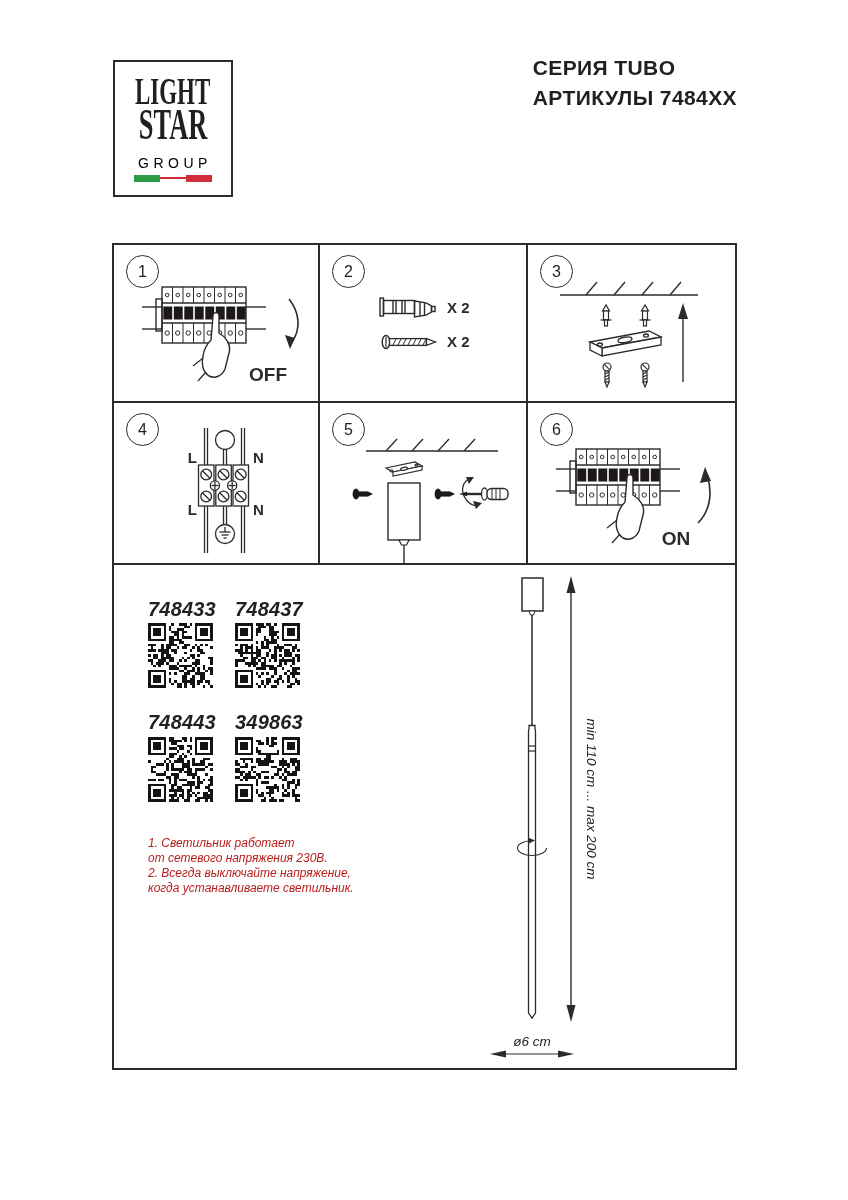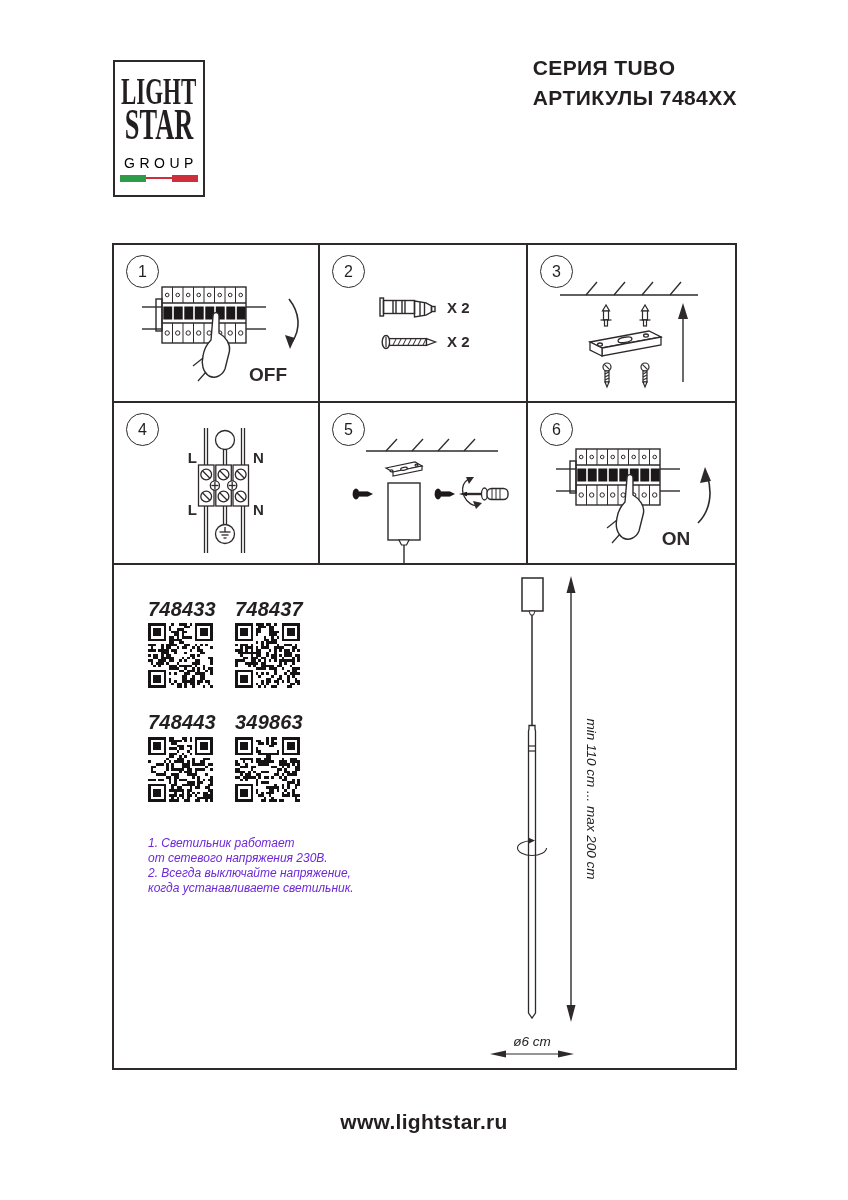--- a/index.html
+++ b/index.html
@@ -7,7 +7,7 @@
   .page{position:relative;width:848px;height:1200px;background:#fff;overflow:hidden;}
 
   
-  .logo-box{position:absolute;left:113px;top:60px;width:92px;height:137px;border:2px solid #2e2a2b;
+  .logo-box{position:absolute;left:113px;top:60px;width:120px;height:137px;border:2px solid #2e2a2b;
     box-sizing:border-box;display:flex;flex-direction:column;align-items:center;background:#fff;}
   .logo-light{font-family:"Liberation Serif",serif;font-weight:700;font-size:37px;line-height:31px;
     margin-top:14px;transform:scaleX(.62);transform-origin:center;letter-spacing:0px;}

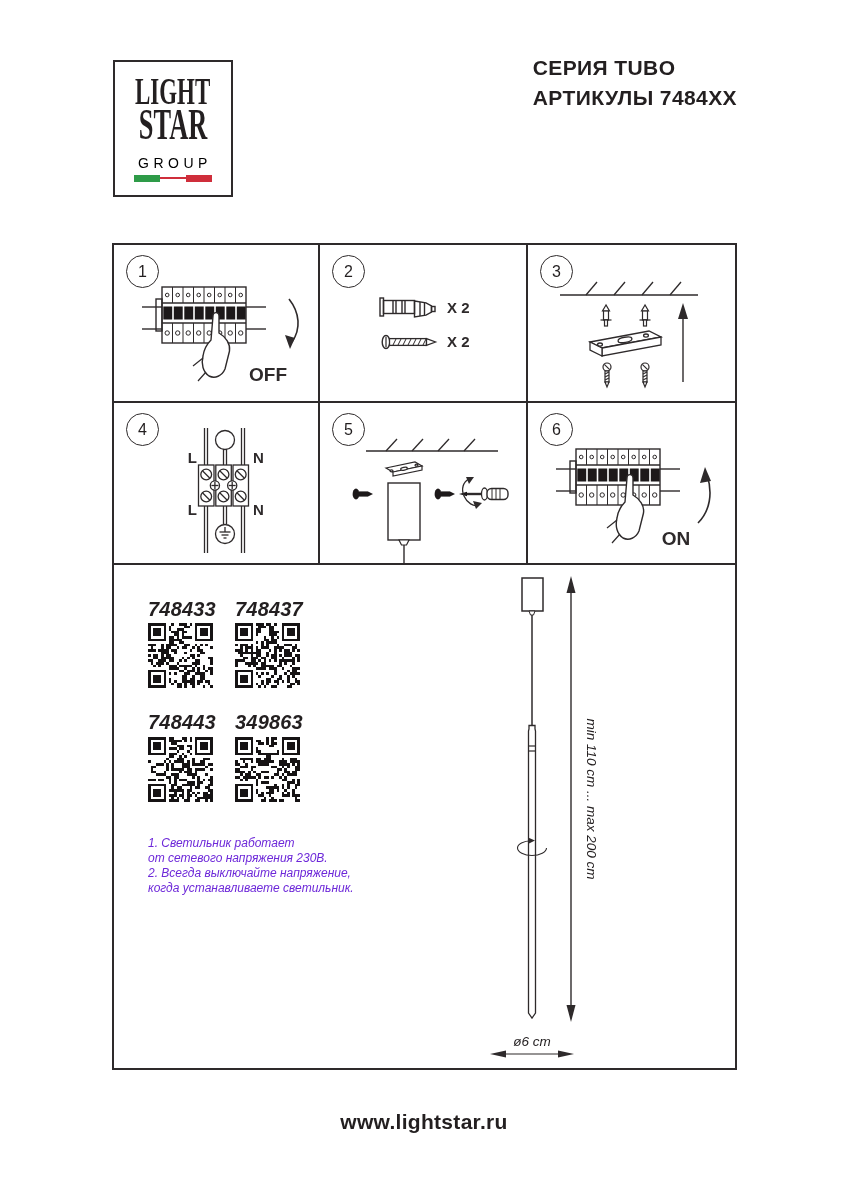--- a/index.html
+++ b/index.html
@@ -42,7 +42,7 @@
   .qr-label{position:absolute;width:66px;text-align:center;font-size:20px;font-weight:600;letter-spacing:.2px;}
   .qr-box{position:absolute;width:65px;height:65px;}
   .qr-box svg{width:100%;height:100%;display:block;}
-  .notes{position:absolute;left:34px;top:271px;width:230px;font-size:12px;line-height:15px;color:#6d28d9;}
+  .notes{position:absolute;left:34px;top:271px;width:230px;font-size:12px;line-height:15px;color:#b91c1c;}
 
   .footer{position:absolute;left:0;top:1110px;width:848px;text-align:center;font-size:21px;font-weight:700;letter-spacing:.3px;}
 

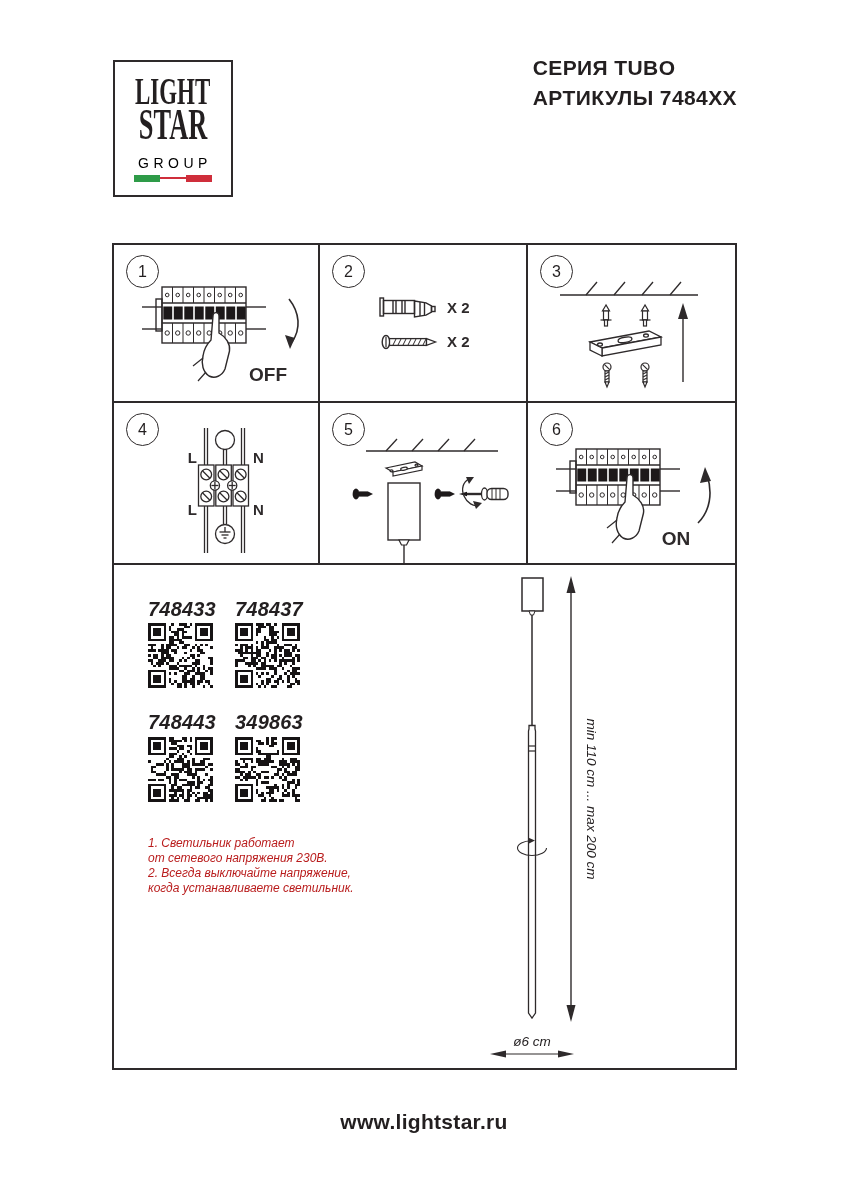--- a/index.html
+++ b/index.html
@@ -1313,7 +1313,6 @@
     </div>
   </div>
 
-  <div class="footer">www.lightstar.ru</div>
 </div>
 
 </body></html>

